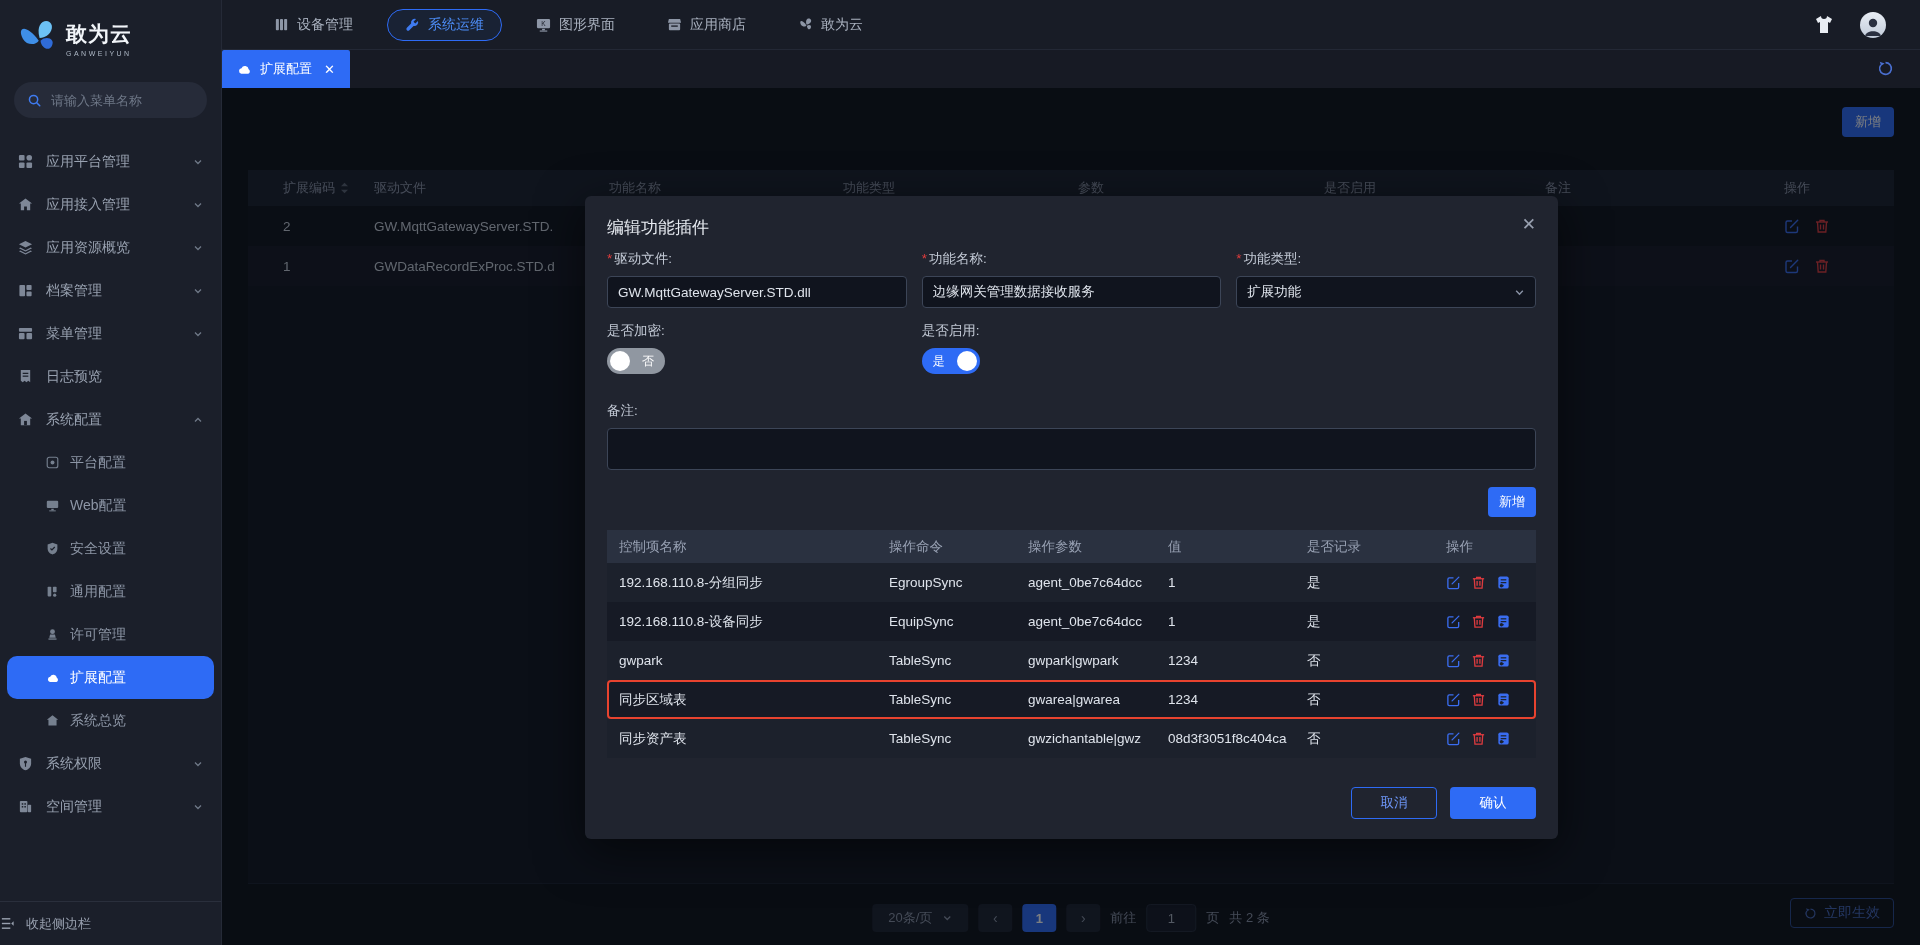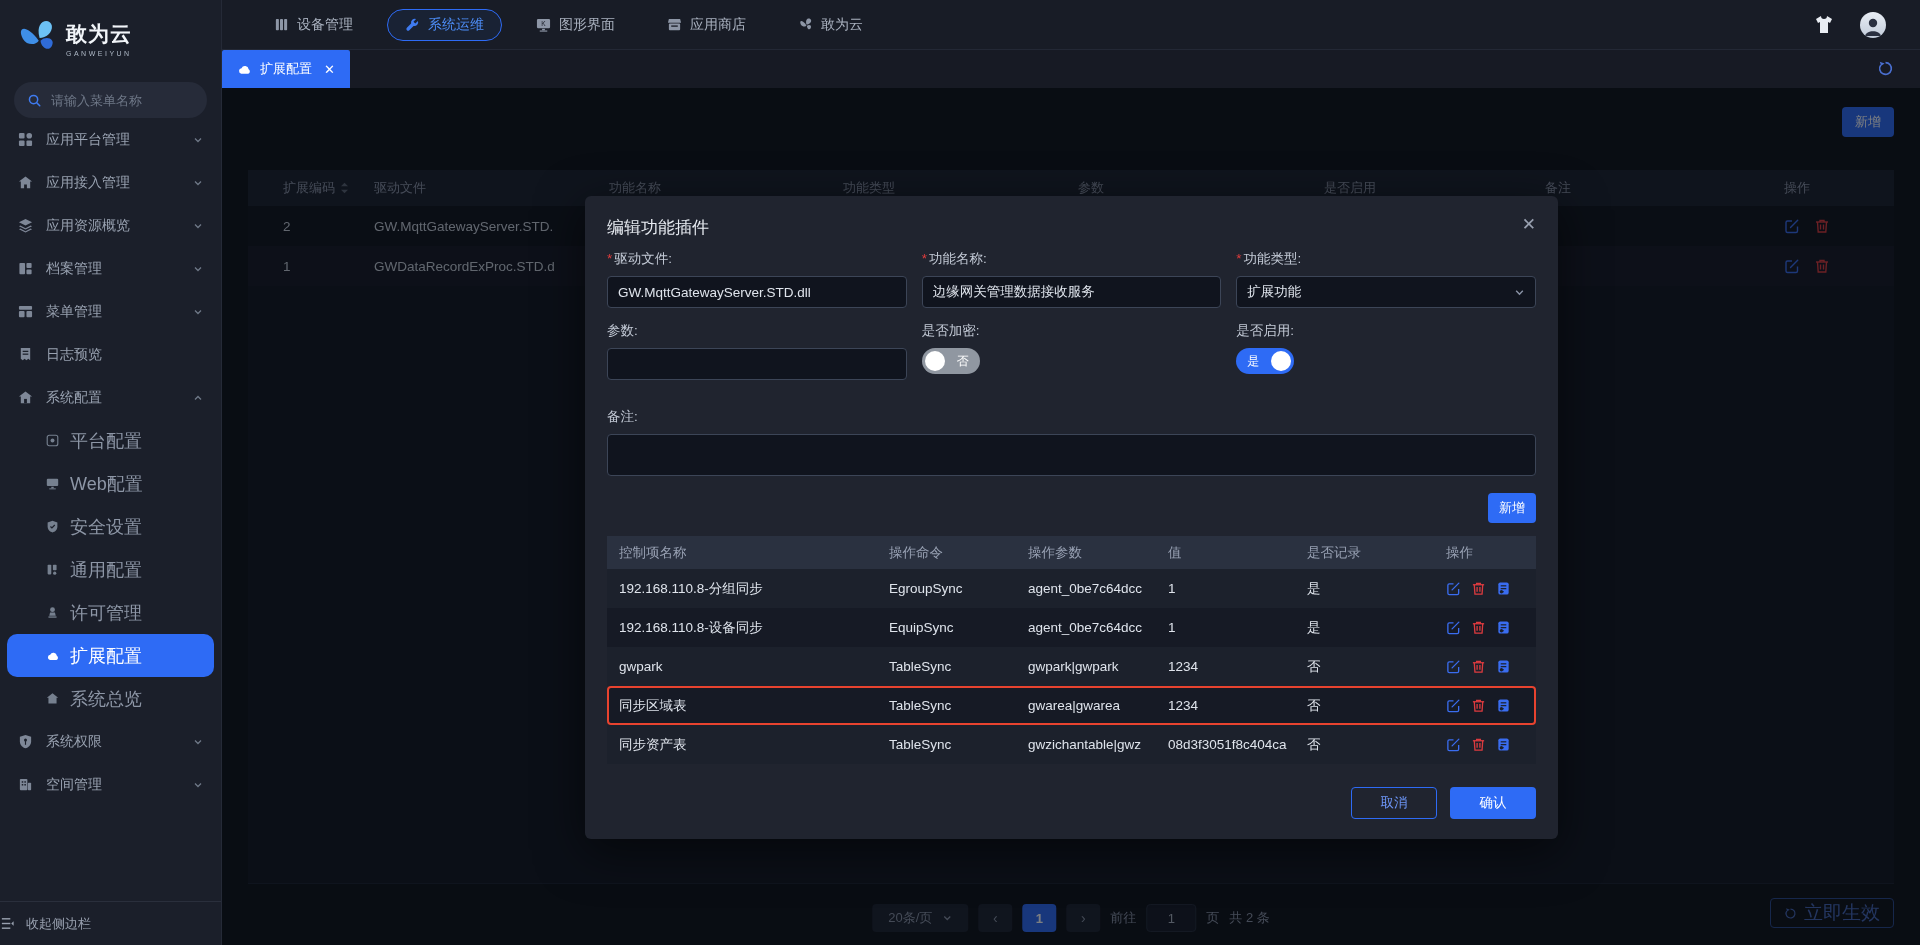--- a/index.html
+++ b/index.html
@@ -11,7 +11,7 @@
   .logo-row { height:76px; display:flex; align-items:center; padding-left:16px; gap:8px; }
   .logo-name { color:#f2f5f9; font-size:21px; font-weight:bold; letter-spacing:1px; }
   .logo-sub { color:#aeb8c6; font-size:7px; letter-spacing:2.5px; margin-top:2px; }
-  .search-pill { margin:6px 14px 0 14px; height:36px; border-radius:18px; background:#262b39; display:flex; align-items:center; gap:9px; padding:0 13px; }
+  .search-pill { margin:6px 14px 22px 14px; height:36px; border-radius:18px; background:#262b39; display:flex; align-items:center; gap:9px; padding:0 13px; }
   .search-pill input { background:transparent; border:none; outline:none; color:#aeb6c4; font-size:13px; width:140px; }
   .search-pill input::placeholder { color:#6e7787; }
   .menu { flex:1; overflow:hidden; display:flex; flex-direction:column; }

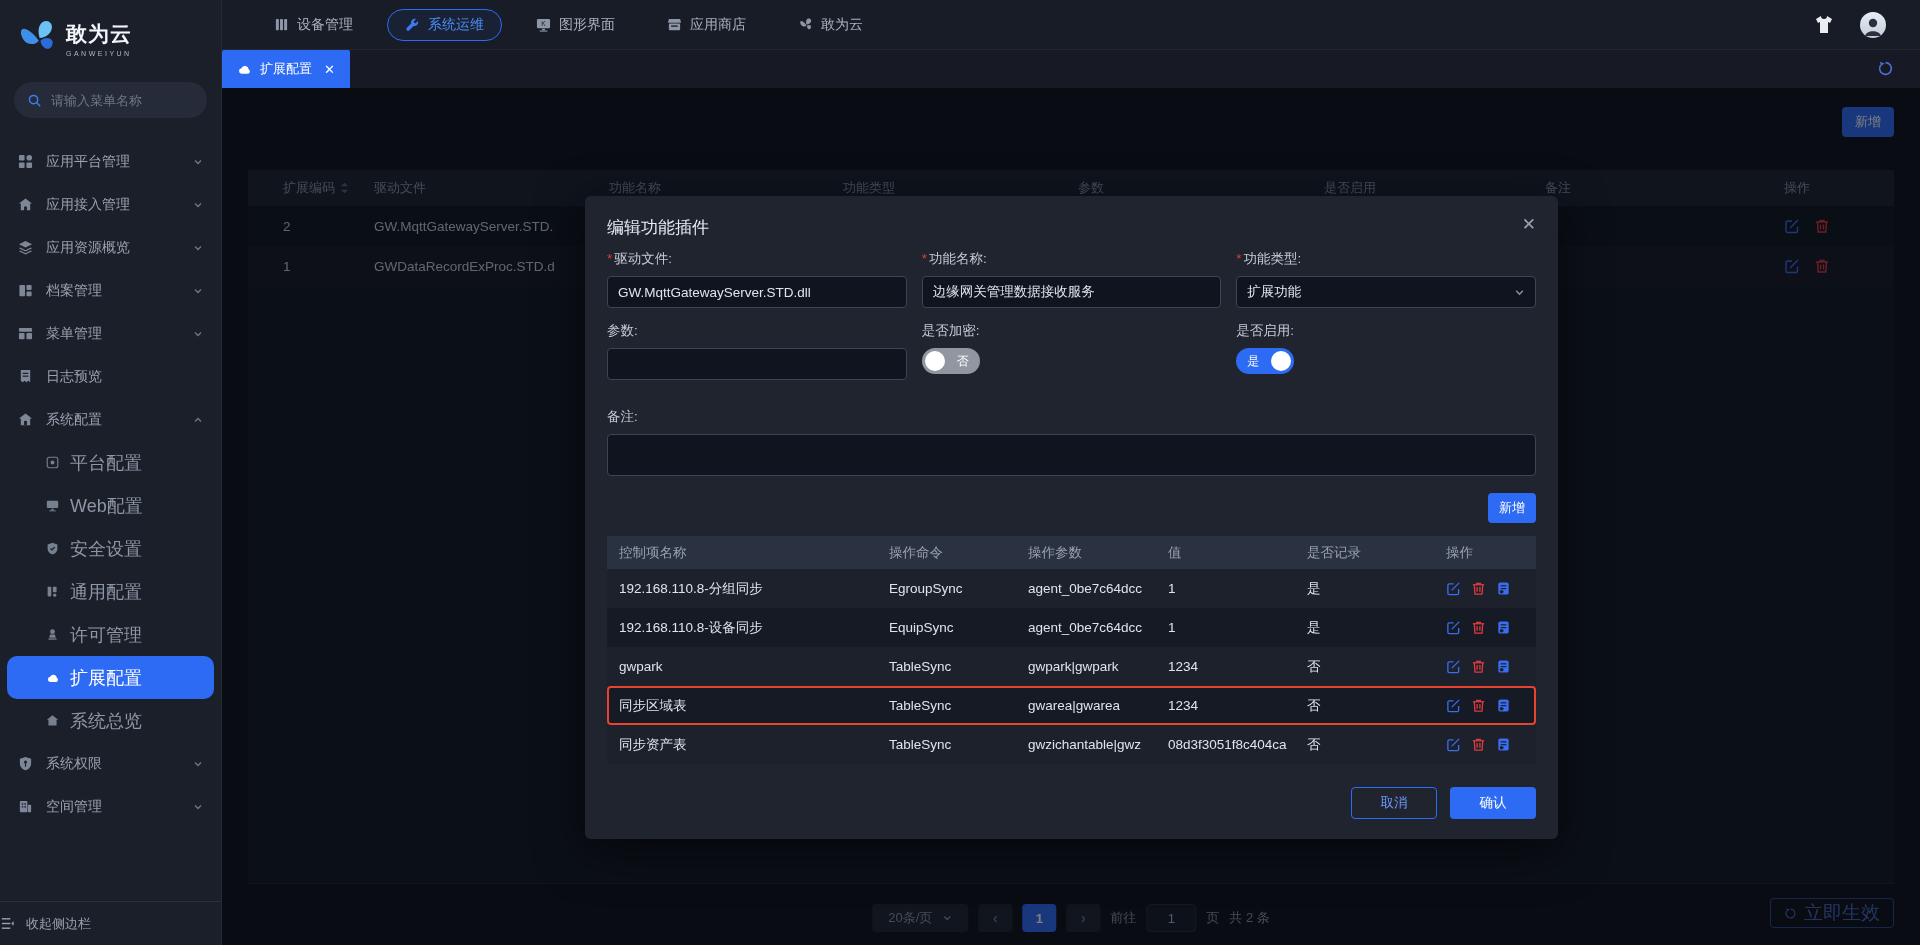--- a/index.html
+++ b/index.html
@@ -573,10 +573,6 @@
 
         <div class="form-grid" style="margin-top:14px;">
           <div>
-            <div class="f-label">参数:</div>
-            <input class="f-input" value="" style="">
-          </div>
-          <div>
             <div class="f-label">是否加密:</div>
             <div class="toggle off">
               <span class="knob"></span>

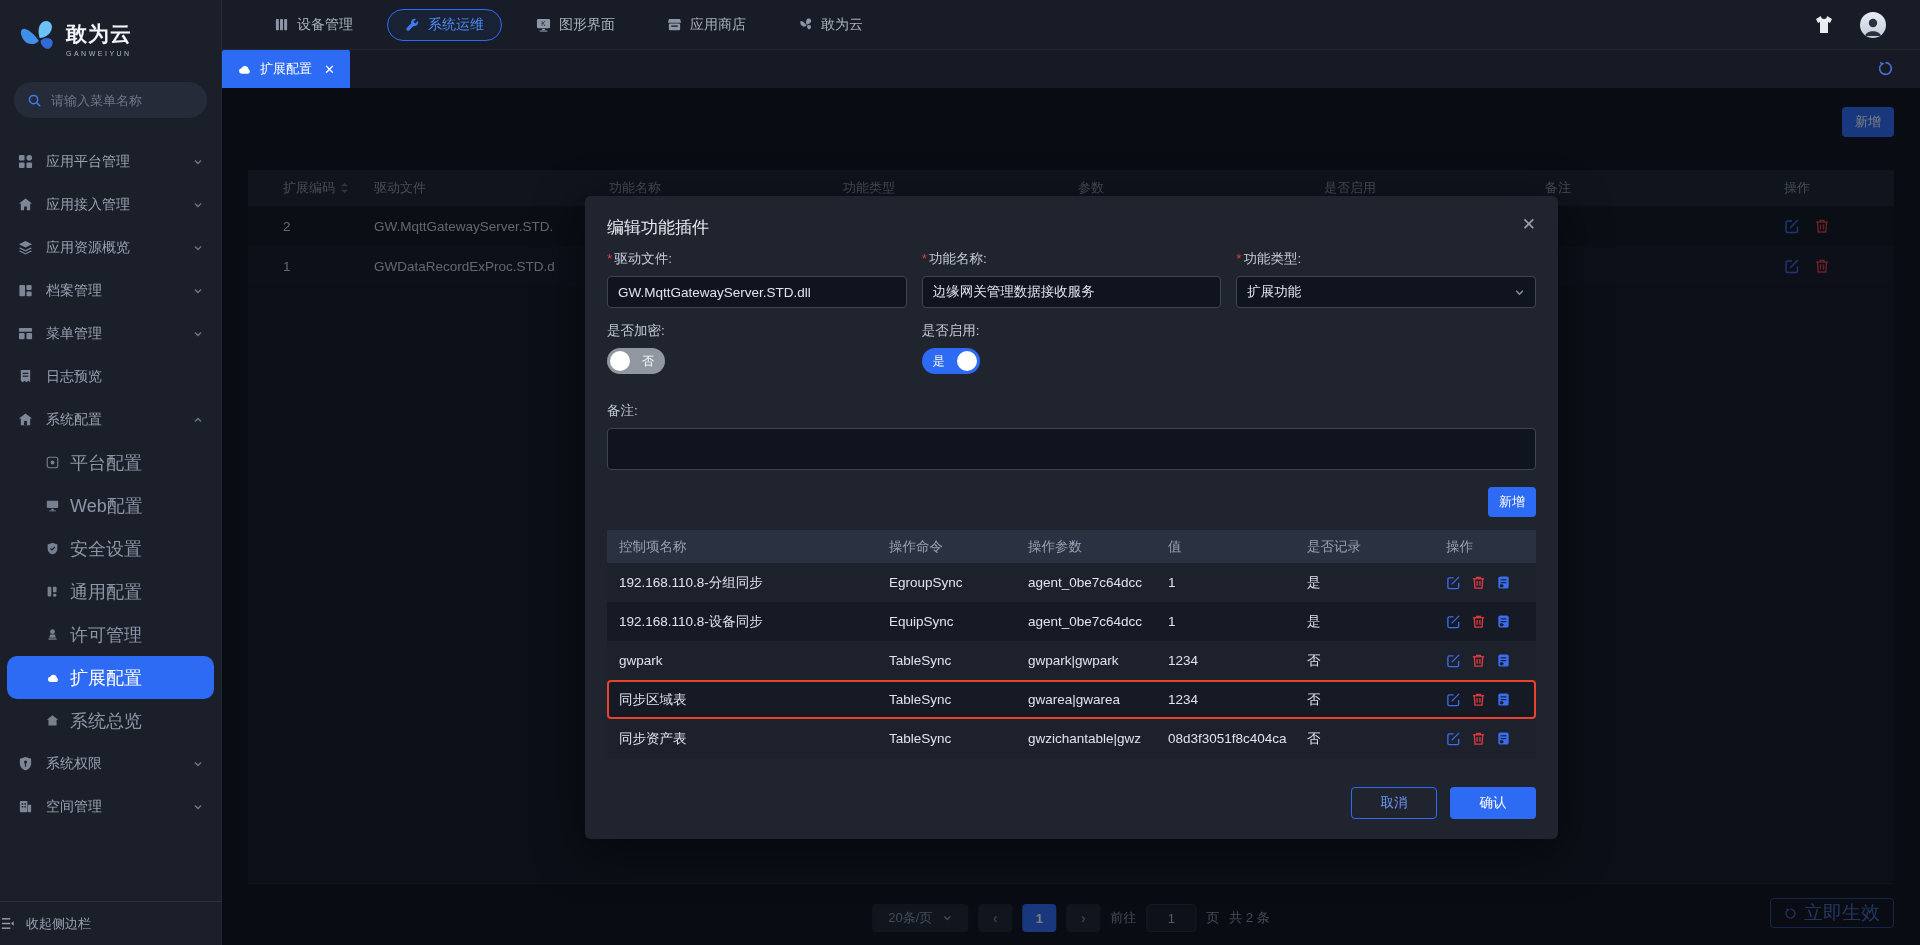--- a/index.html
+++ b/index.html
@@ -18,7 +18,7 @@
   .menu-item { height:43px; flex-shrink:0; display:flex; align-items:center; gap:12px; padding:0 18px; color:#99a2b1; font-size:14px; cursor:pointer; }
   .menu-item .mi-icon { width:16px; height:16px; color:#7e8797; display:flex; align-items:center; }
   .menu-item .chev { margin-left:auto; color:#6f7887; }
-  .submenu-item { height:43px; flex-shrink:0; display:flex; align-items:center; gap:10px; padding-left:46px; color:#8d96a6; font-size:18px; cursor:pointer; }
+  .submenu-item { height:43px; flex-shrink:0; display:flex; align-items:center; gap:10px; padding-left:46px; color:#8d96a6; font-size:14px; cursor:pointer; }
   .submenu-item .mi-icon { width:14px; height:14px; color:#76808f; display:flex; align-items:center; }
   .submenu-item.active { background:#2e6bf5; color:#ffffff; border-radius:10px; margin:0 7px; padding-left:39px; }
   .submenu-item.active .mi-icon { color:#ffffff; }

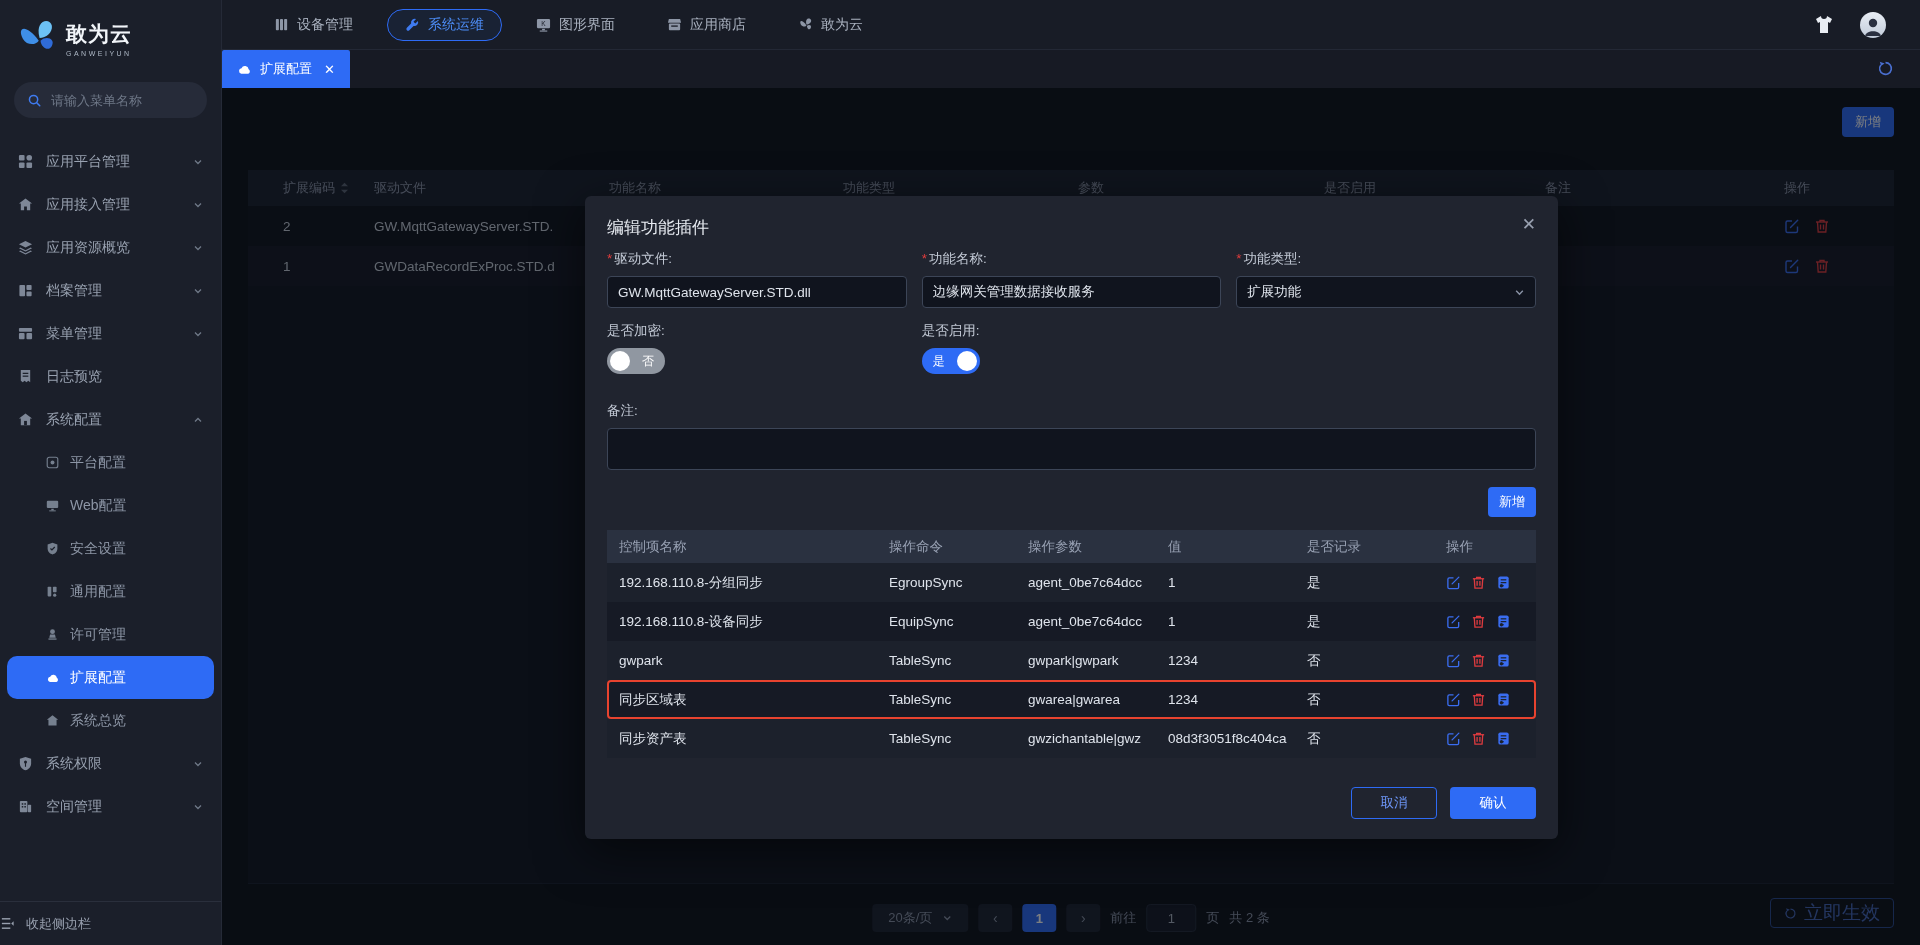--- a/index.html
+++ b/index.html
@@ -67,7 +67,7 @@
   .pg-arrow { width:34px; font-size:14px; }
   .pg-page { width:34px; background:#2e6bf5; color:#fff; font-weight:bold; }
   .pg-input { width:50px; background:#181d28; border:1px solid #262d3c; color:#aab2c0; text-align:center; height:28px; border-radius:4px; font-size:13px; outline:none; }
-  .apply-btn { position:absolute; right:0; top:14px; height:30px; padding:0 13px; background:transparent; border:1px solid #2b4a8f; border-radius:4px; color:#4668b9; font-size:19px; display:flex; align-items:center; gap:7px; cursor:pointer; }
+  .apply-btn { position:absolute; right:0; top:14px; height:30px; padding:0 13px; background:transparent; border:1px solid #2b4a8f; border-radius:4px; color:#4668b9; font-size:14px; display:flex; align-items:center; gap:7px; cursor:pointer; }
 
   
   .modal { position:absolute; left:363px; top:108px; width:973px; height:643px; background:#20242f; border-radius:6px; z-index:10; box-shadow:0 12px 48px rgba(0,0,0,0.55); padding:20px 22px; display:flex; flex-direction:column; }

